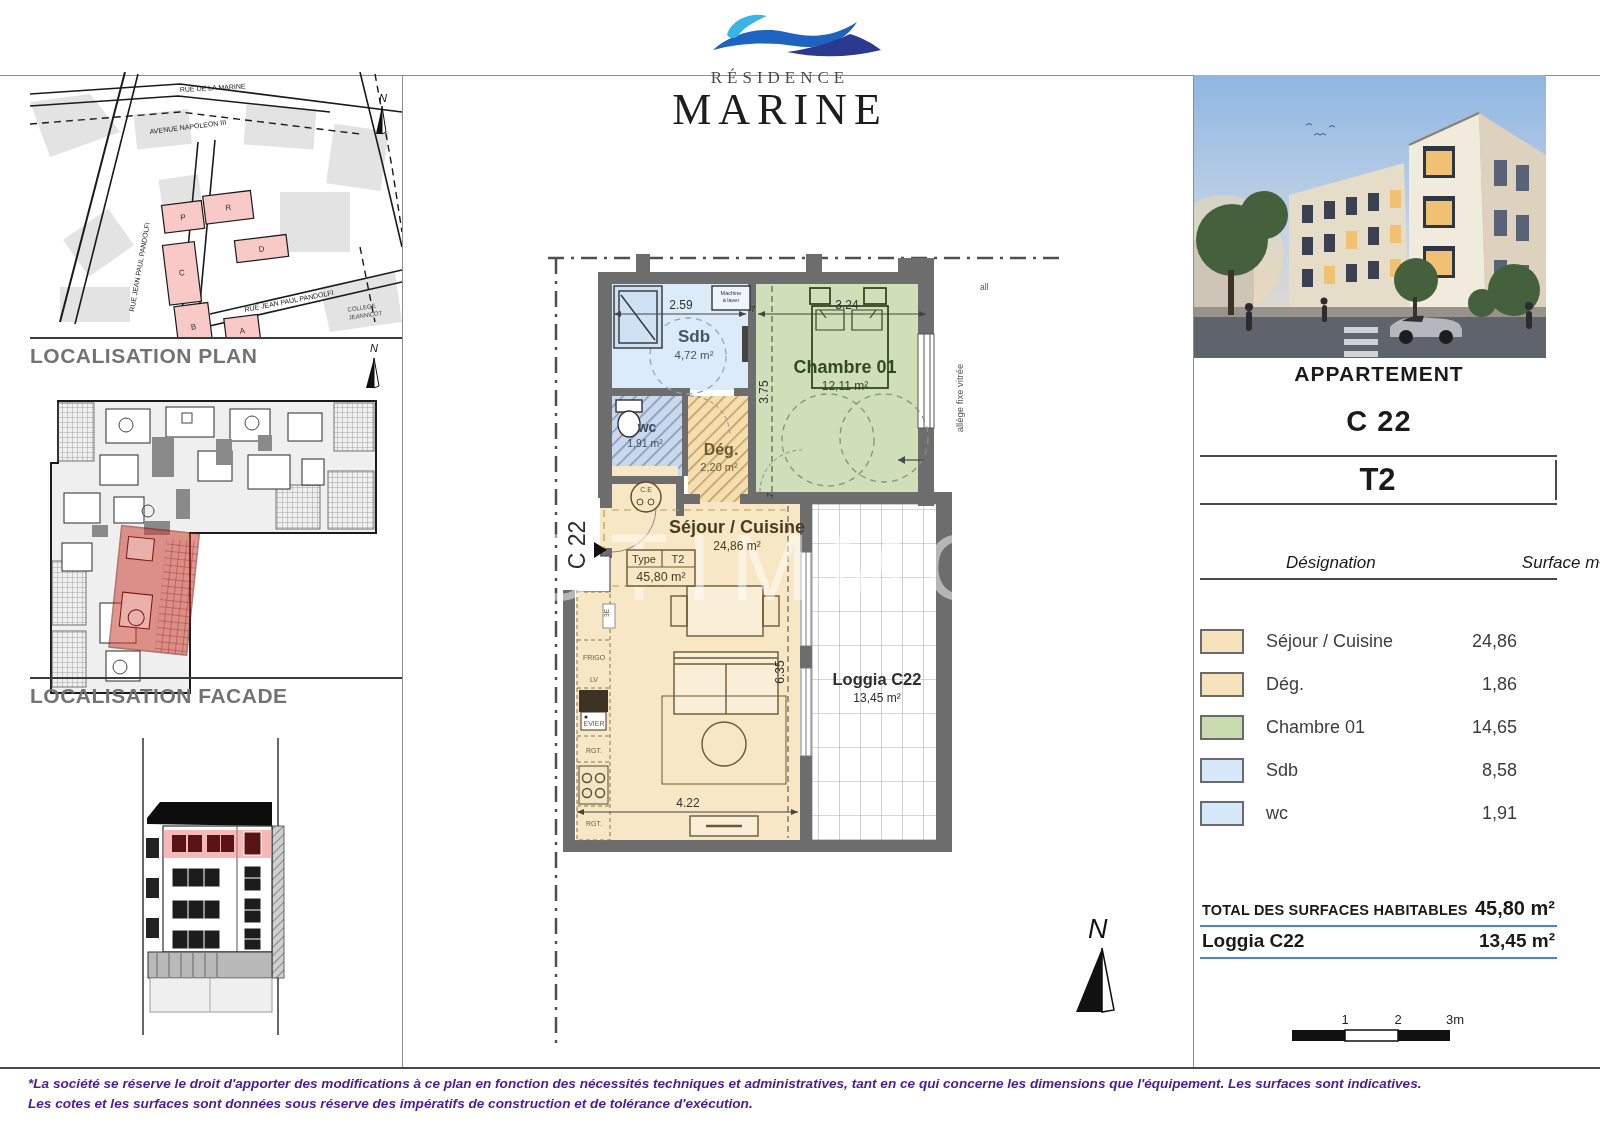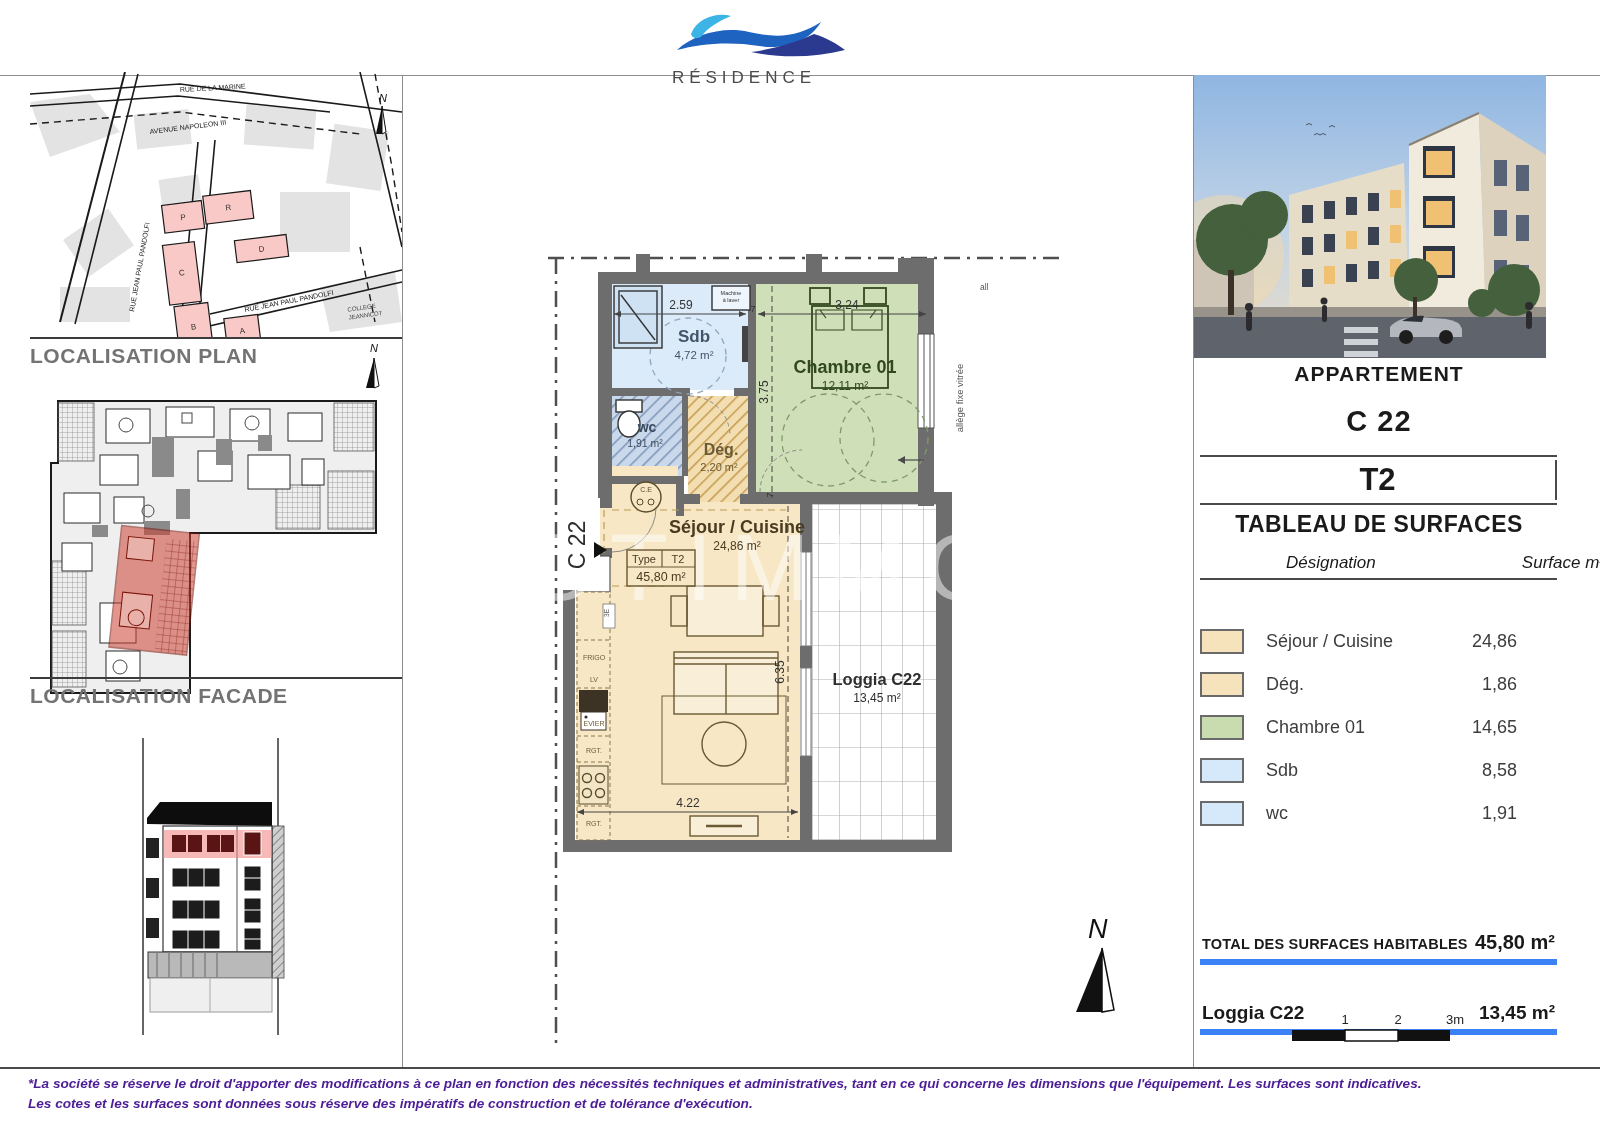--- a/index.html
+++ b/index.html
@@ -9,7 +9,7 @@
   .hline{position:absolute;border-top:1px solid #8d8d8d;height:0;}
   .vline{position:absolute;border-left:1px solid #8d8d8d;width:0;}
   
-  #logo-block{left:584px;top:6px;width:320px;text-align:center;}
+  #logo-block{left:620px;top:6px;width:320px;text-align:center;font-family:Liberation Serif, serif;}
   #brand-top{font-size:17px;letter-spacing:5px;color:#4b4b4b;margin-top:2px;}
   #brand-name{font-size:44px;font-weight:400;letter-spacing:7px;color:#1d1d1d;line-height:44px;}
   

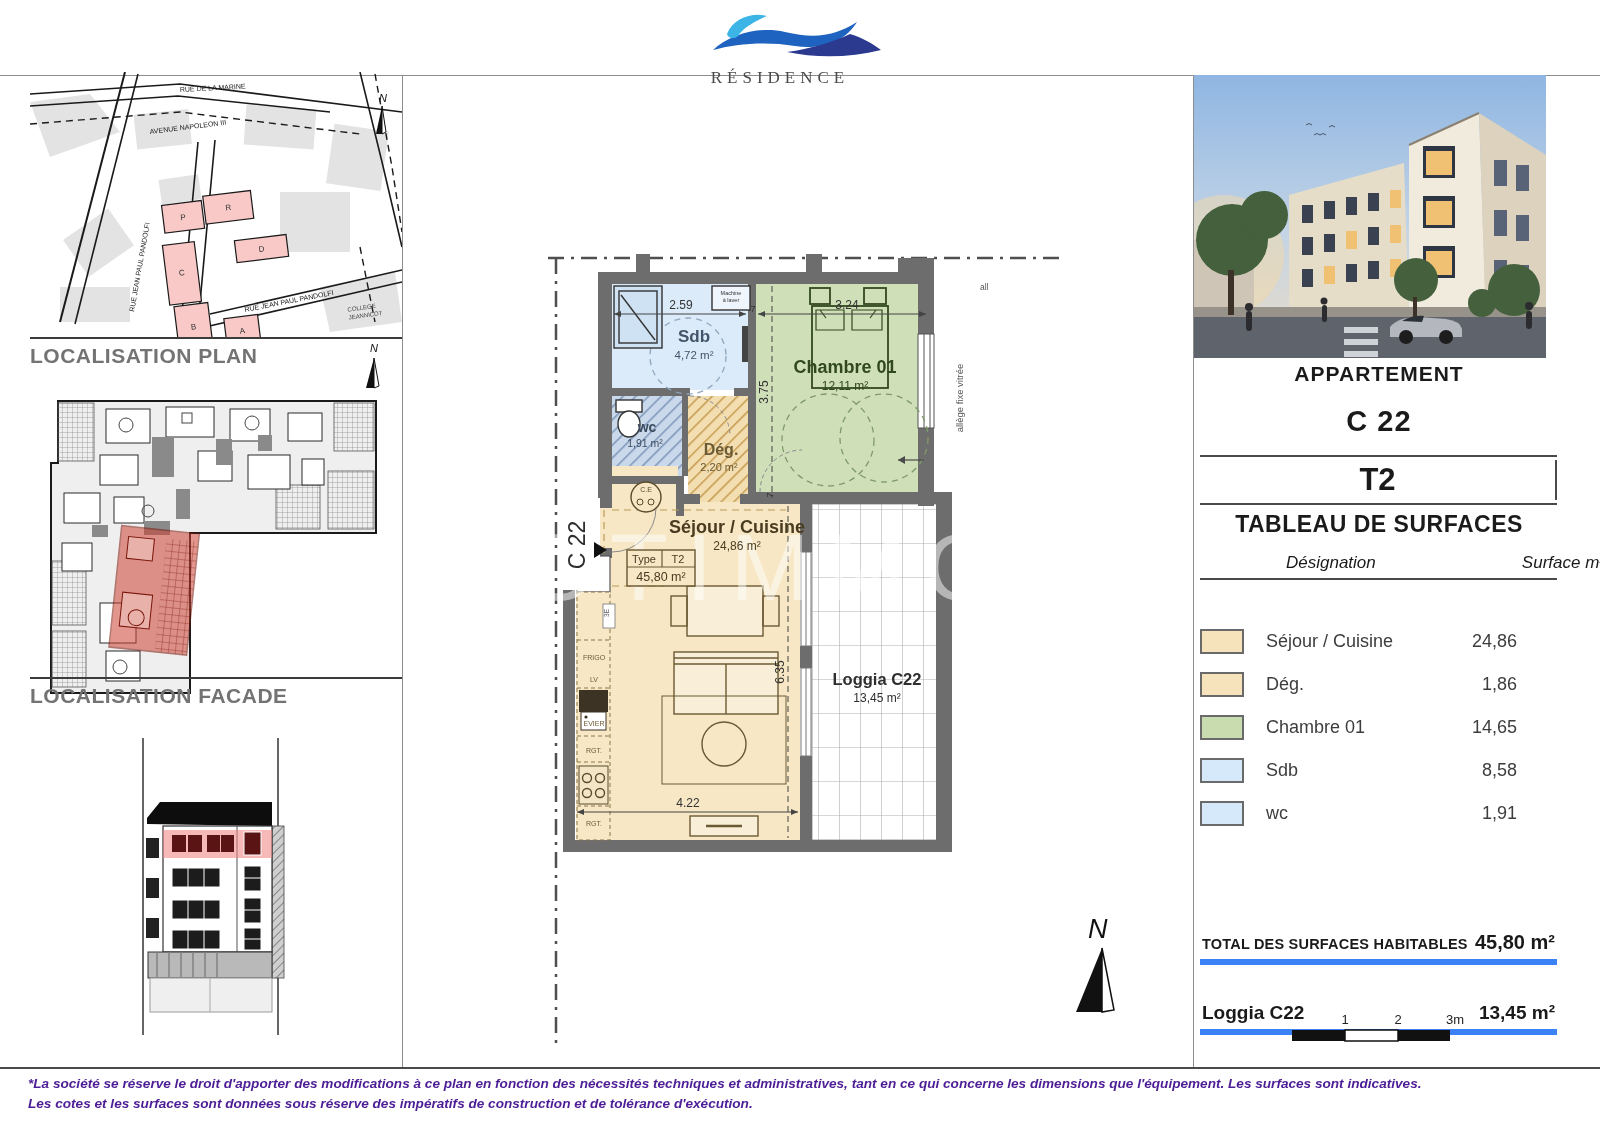--- a/index.html
+++ b/index.html
@@ -58,6 +58,7 @@
       <path d="M112,46 C135,43 158,36 175,28 C188,32 198,38 206,44 C175,52 140,52 112,46 Z" fill="#2b3a8f"></path>
     </svg>
     <div id="brand-top">RÉSIDENCE</div>
+    <div id="brand-name">MARINE</div>
   </div>
 
   <div class="vline" style="left:402px;top:75px;height:992px;"></div>

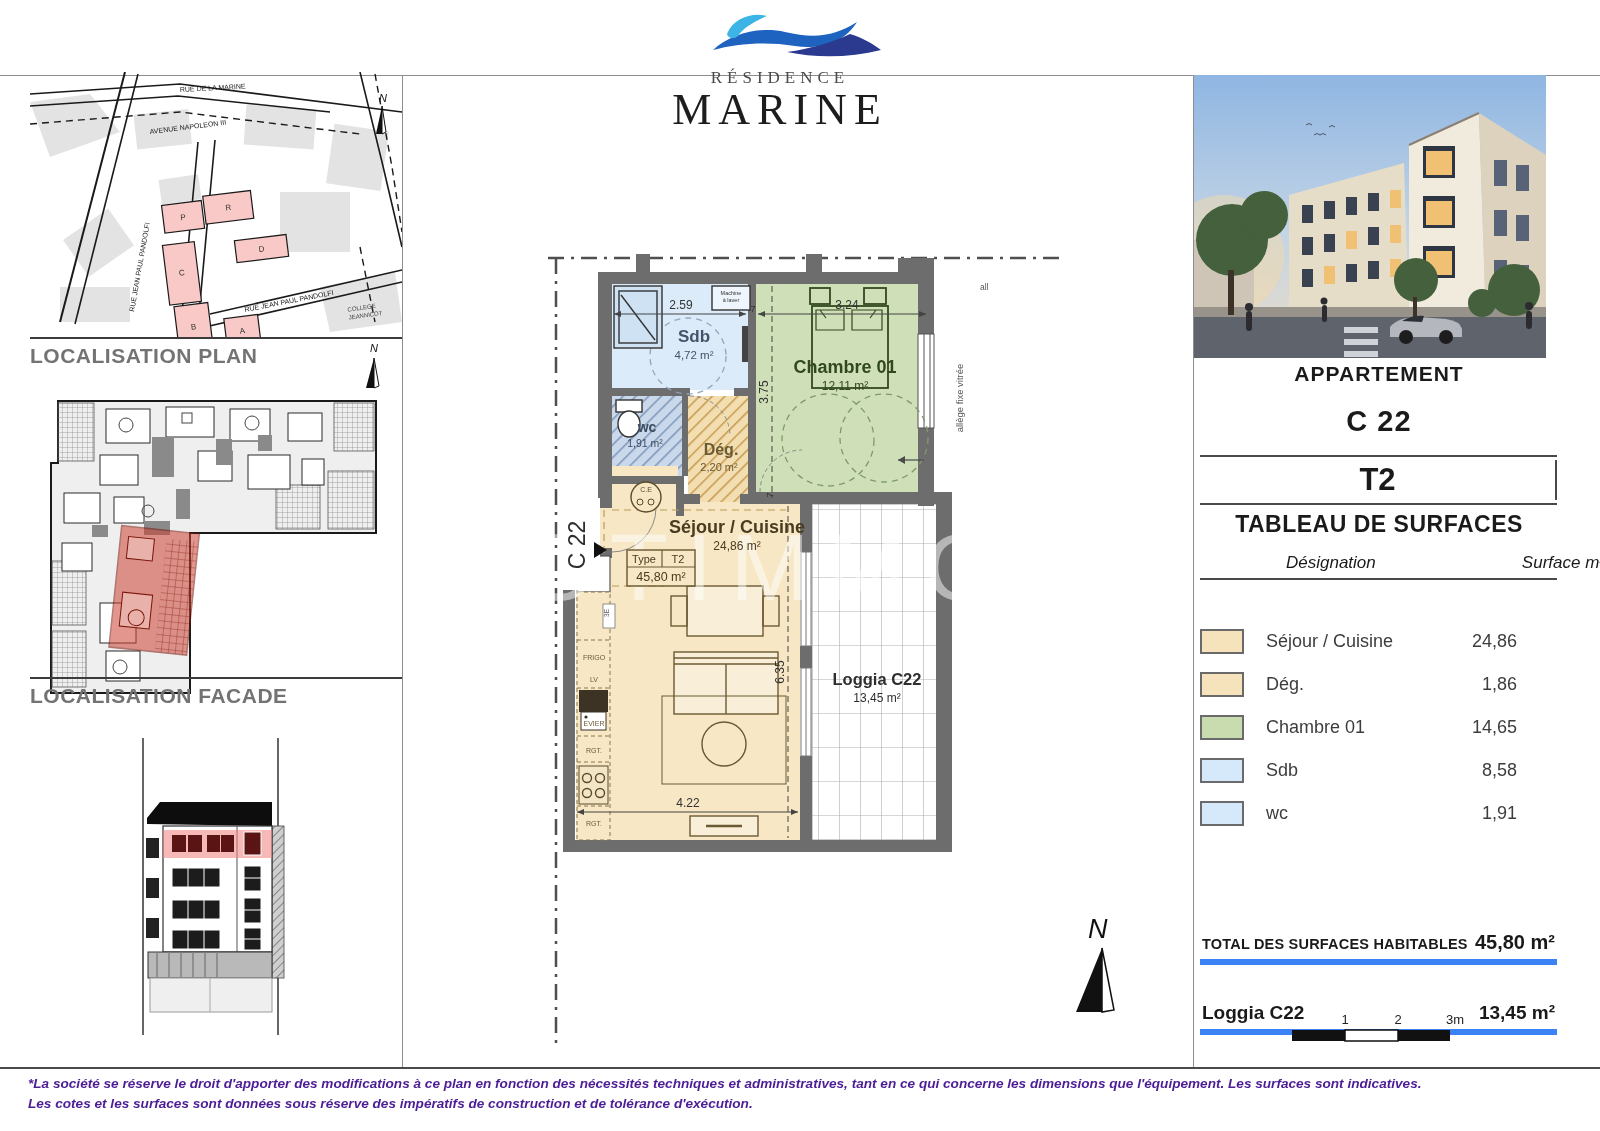--- a/index.html
+++ b/index.html
@@ -577,7 +577,6 @@
     <div class="div"></div>
   </div>
   <div class="rp-line" style="top:503px;"></div>
-  <div class="abs rp" id="rp-table-title">TABLEAU DE SURFACES</div>
   <div id="rp-cols">
     <span class="c1">Désignation</span>
     <span class="c2">Surface m²</span>

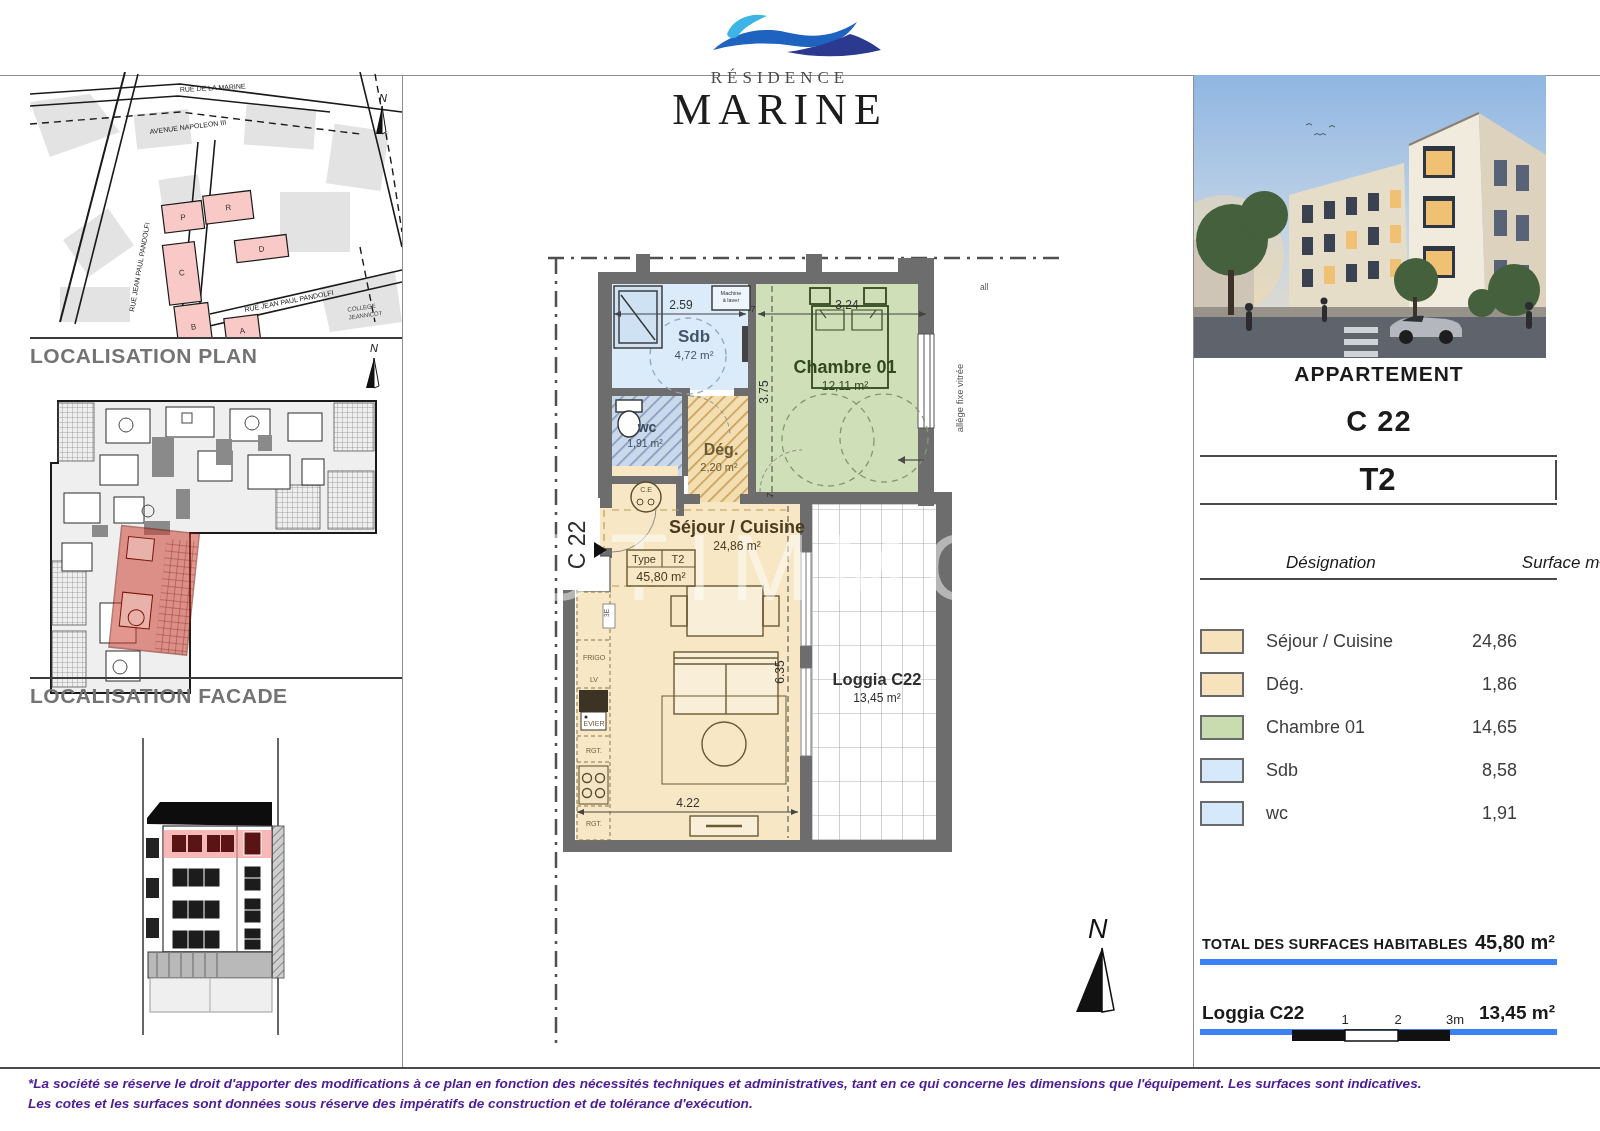--- a/index.html
+++ b/index.html
@@ -33,7 +33,7 @@
   .srow .lbl{margin-left:22px;font-size:18px;color:#3d3d3d;flex:1;text-align:left;}
   .srow .val{width:95px;text-align:right;margin-right:40px;font-size:18px;color:#3d3d3d;}
   #rp-totals{top:894px;left:1200px;width:357px;position:absolute;text-align:left;}
-  .trow{display:flex;align-items:baseline;justify-content:space-between;padding:3px 2px 5px 2px;border-bottom:6px solid #3b82f6;margin-top:34px;}
+  .trow{display:flex;align-items:baseline;justify-content:space-between;padding:3px 2px 5px 2px;border-bottom:2px solid #3b82f6;}
   .trow .tl1{font-size:14.5px;font-weight:bold;letter-spacing:0.2px;}
   .trow .tv1{font-size:20px;font-weight:bold;}
   .trow .tl2{font-size:19px;font-weight:bold;}

